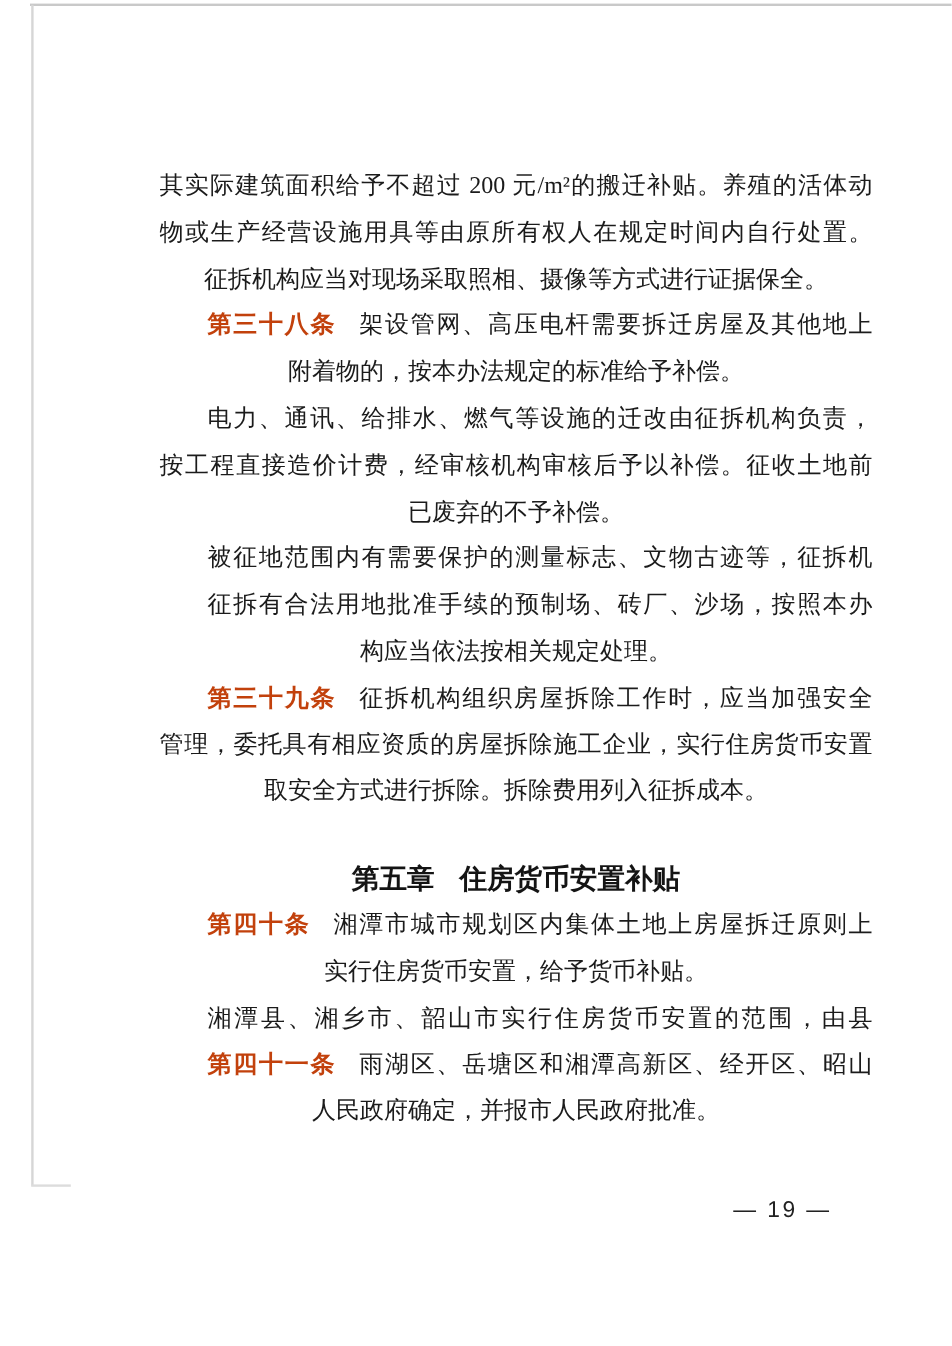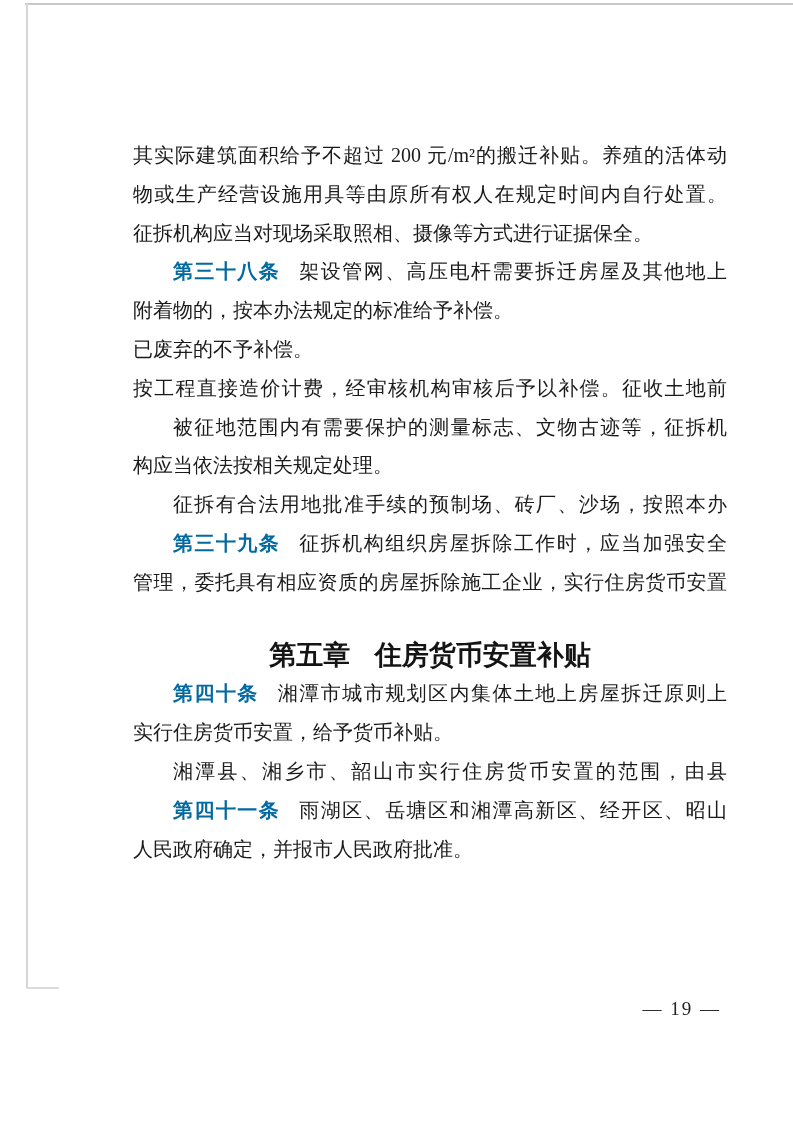--- a/index.html
+++ b/index.html
@@ -48,7 +48,7 @@
     margin: 0;
     height: 38.8px;
     overflow: hidden;
-    text-align: left;
+    text-align: center;
   }
   .full {
     text-align: justify;

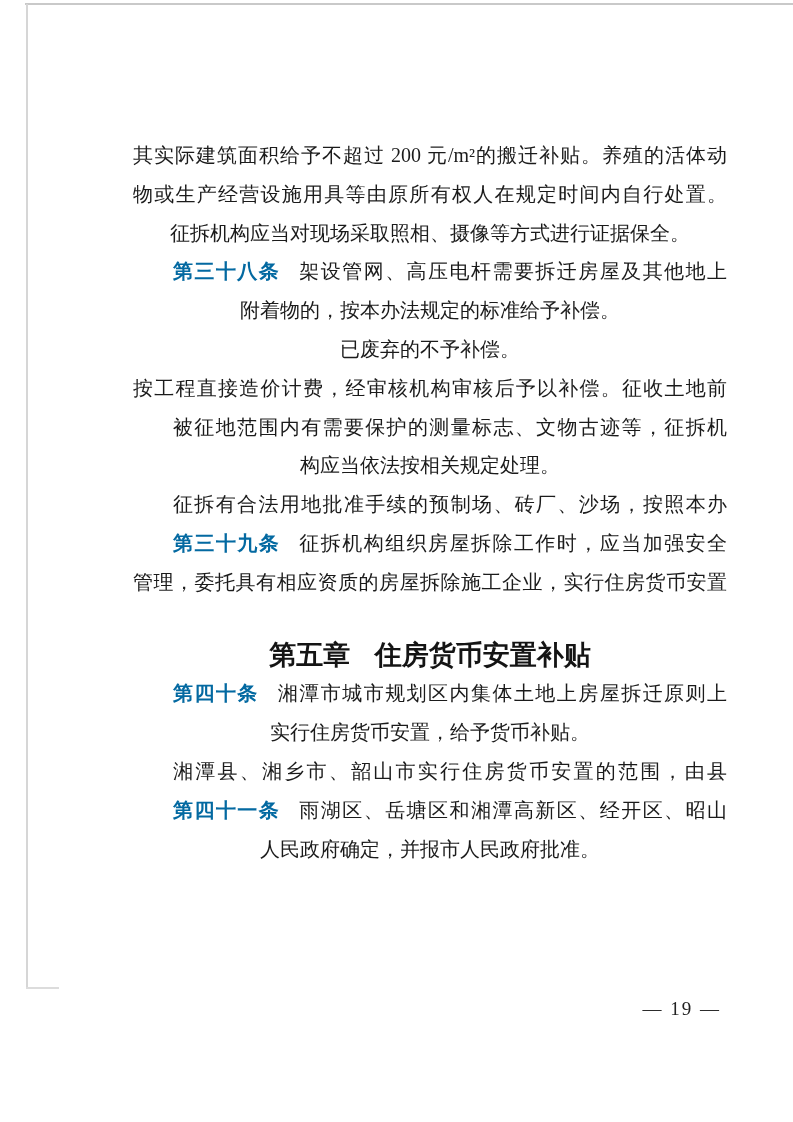--- a/index.html
+++ b/index.html
@@ -61,7 +61,7 @@
     font-weight: 700;
     font-family: Liberation Sans, sans-serif;
     margin-right: 0.95em;
-    color: #0369a1;
+    color: #c2410c;
   }
   .chapter {
     margin: 34px 0 0 0;

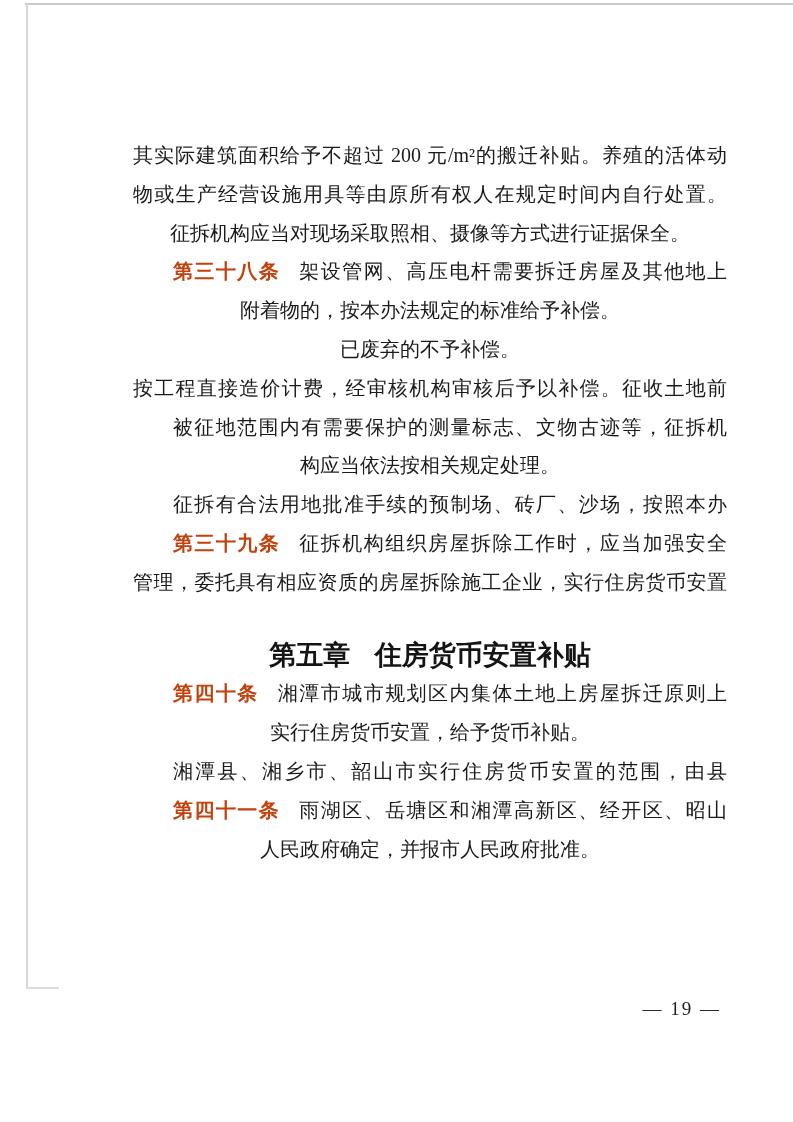--- a/index.html
+++ b/index.html
@@ -106,6 +106,7 @@
     <p class="line full indent"><span class="term">第三十八条</span><span>架设管网、高压电杆需要拆迁房屋及其他地上</span></p>
     <p class="line"><span>附着物的，按本办法规定的标准给予补偿。</span></p>
 
+    <p class="line full indent"><span>电力、通讯、给排水、燃气等设施的迁改由征拆机构负责，</span></p>
     <p class="line"><span>已废弃的不予补偿。</span></p>
     <p class="line full"><span>按工程直接造价计费，经审核机构审核后予以补偿。征收土地前</span></p>
 

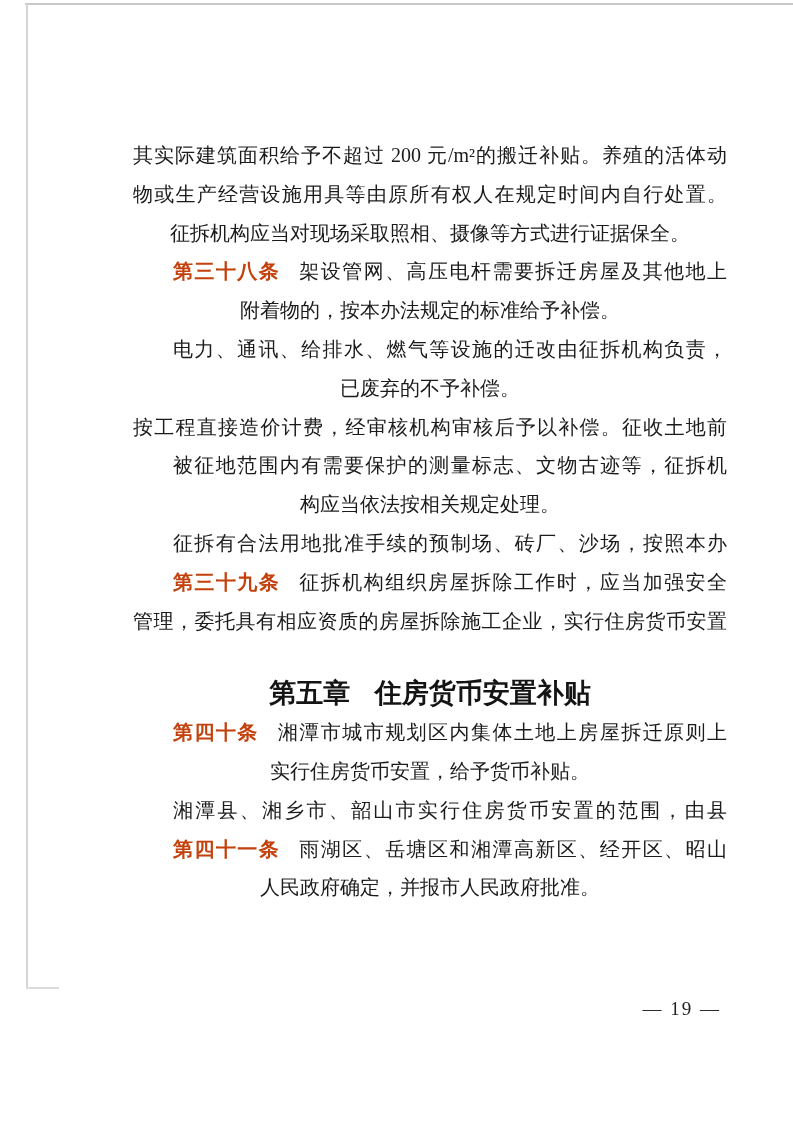--- a/index.html
+++ b/index.html
@@ -107,8 +107,8 @@
     <p class="line"><span>附着物的，按本办法规定的标准给予补偿。</span></p>
 
     <p class="line full indent"><span>电力、通讯、给排水、燃气等设施的迁改由征拆机构负责，</span></p>
+    <p class="line full"><span>按工程直接造价计费，经审核机构审核后予以补偿。征收土地前</span></p>
     <p class="line"><span>已废弃的不予补偿。</span></p>
-    <p class="line full"><span>按工程直接造价计费，经审核机构审核后予以补偿。征收土地前</span></p>
 
     <p class="line full indent"><span>被征地范围内有需要保护的测量标志、文物古迹等，征拆机</span></p>
     <p class="line"><span>构应当依法按相关规定处理。</span></p>

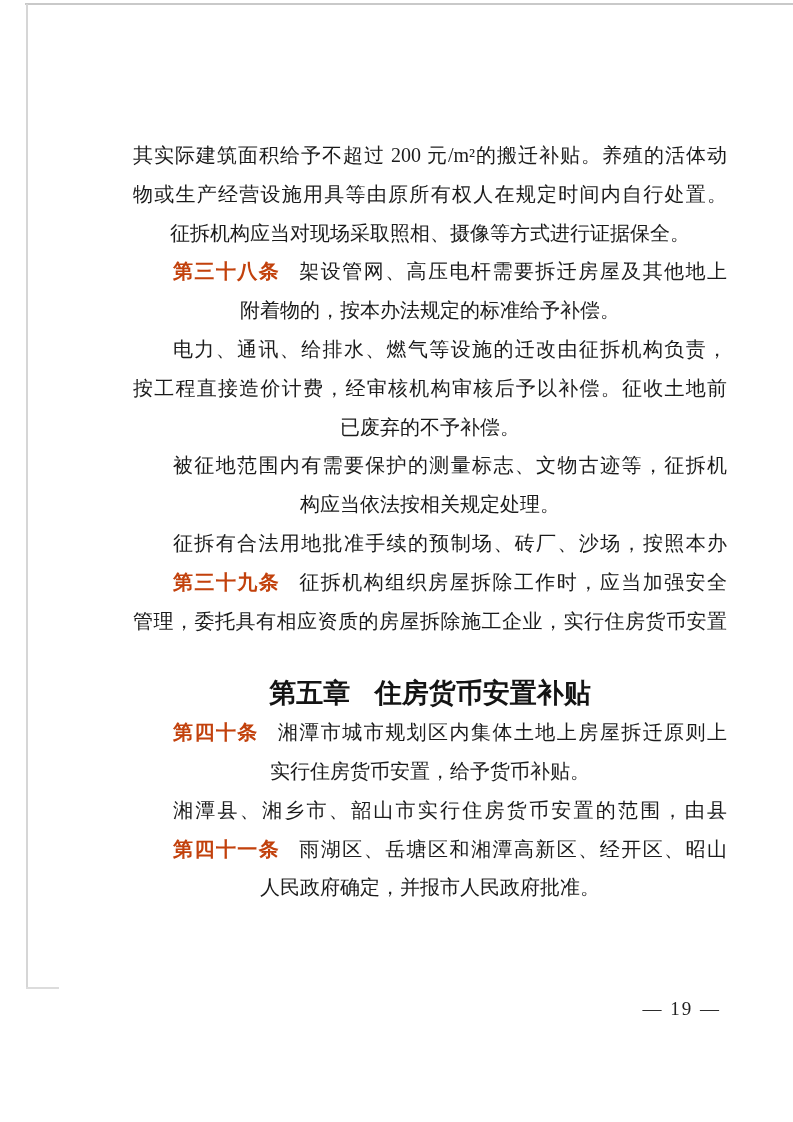--- a/index.html
+++ b/index.html
@@ -111,9 +111,9 @@
     <p class="line"><span>已废弃的不予补偿。</span></p>
 
     <p class="line full indent"><span>被征地范围内有需要保护的测量标志、文物古迹等，征拆机</span></p>
+    <p class="line full indent"><span>征拆有合法用地批准手续的预制场、砖厂、沙场，按照本办</span></p>
+
     <p class="line"><span>构应当依法按相关规定处理。</span></p>
-
-    <p class="line full indent"><span>征拆有合法用地批准手续的预制场、砖厂、沙场，按照本办</span></p>
 
     <p class="line full indent"><span class="term">第三十九条</span><span>征拆机构组织房屋拆除工作时，应当加强安全</span></p>
     <p class="line full"><span>管理，委托具有相应资质的房屋拆除施工企业，实行住房货币安置</span></p>

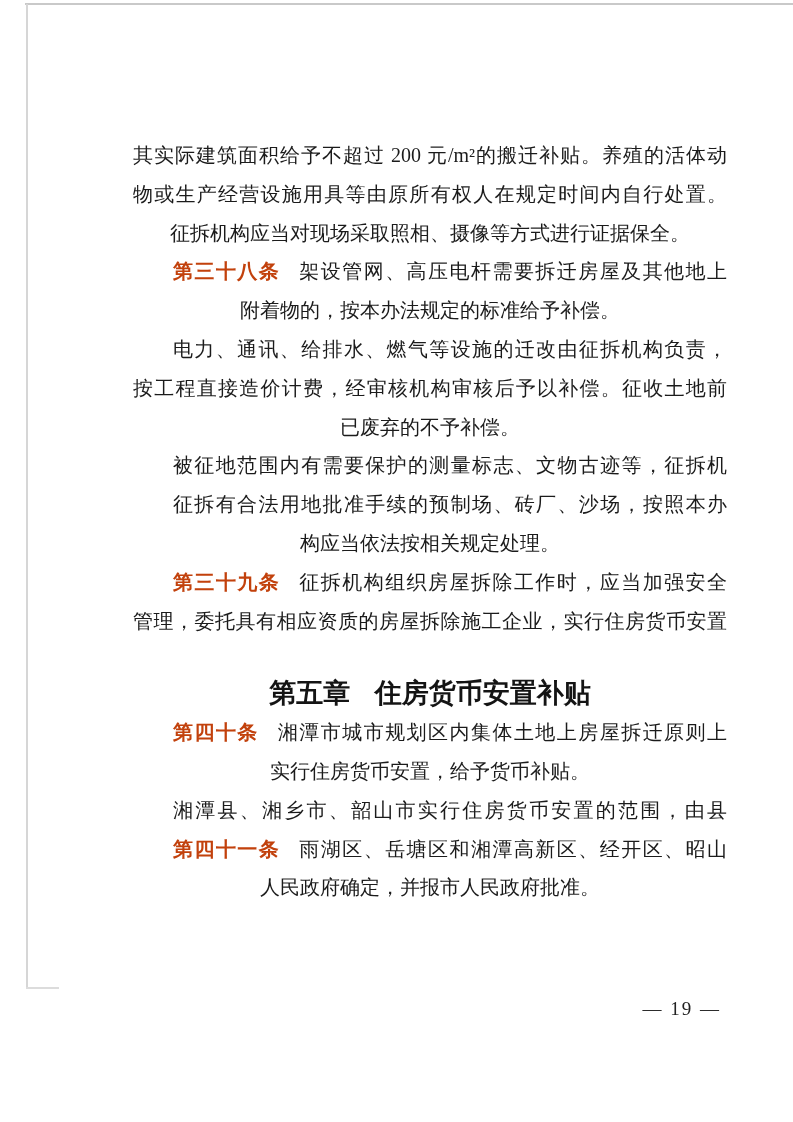--- a/index.html
+++ b/index.html
@@ -117,6 +117,7 @@
 
     <p class="line full indent"><span class="term">第三十九条</span><span>征拆机构组织房屋拆除工作时，应当加强安全</span></p>
     <p class="line full"><span>管理，委托具有相应资质的房屋拆除施工企业，实行住房货币安置</span></p>
+    <p class="line"><span>取安全方式进行拆除。拆除费用列入征拆成本。</span></p>
 
     <h2 class="chapter"><span class="chapter-num">第五章</span><span>住房货币安置补贴</span></h2>
 

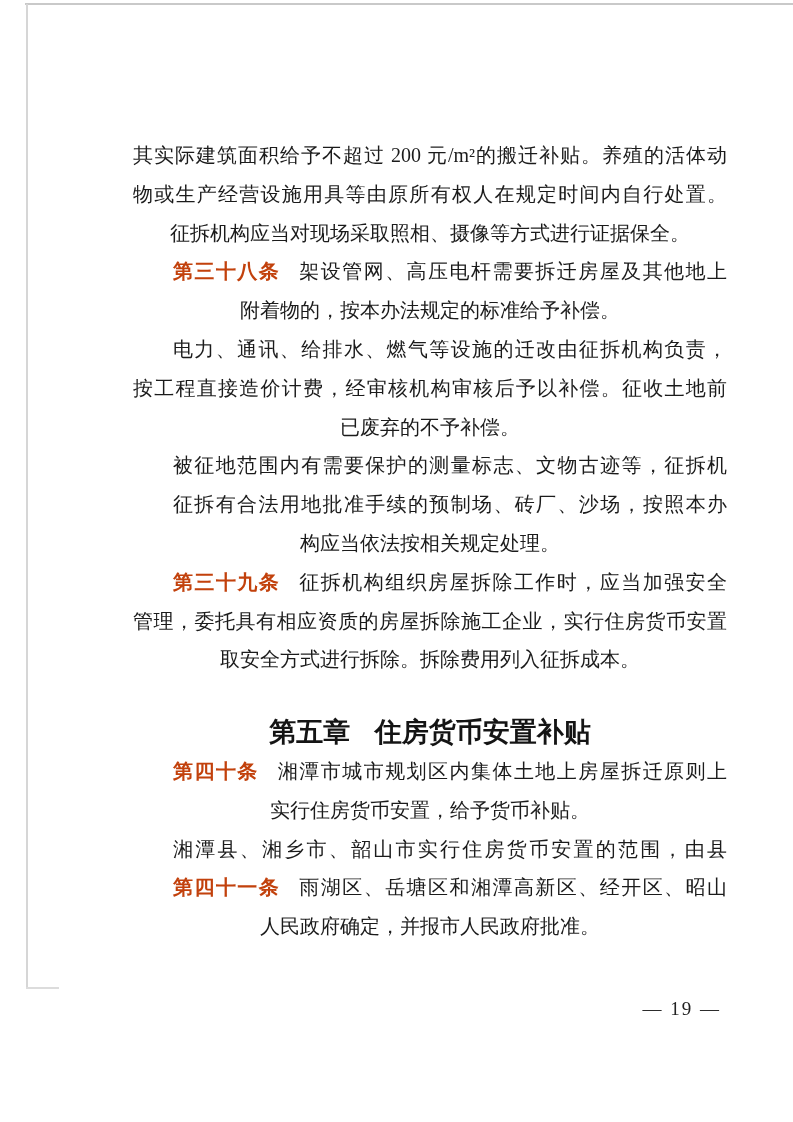--- a/index.html
+++ b/index.html
@@ -68,7 +68,7 @@
     height: 38.8px;
     line-height: 38.8px;
     text-align: center;
-    font-size: 27px;
+    font-size: 23px;
     font-weight: 700;
     font-family: "Liberation Sans", "DejaVu Sans", sans-serif;
     color: #141414;

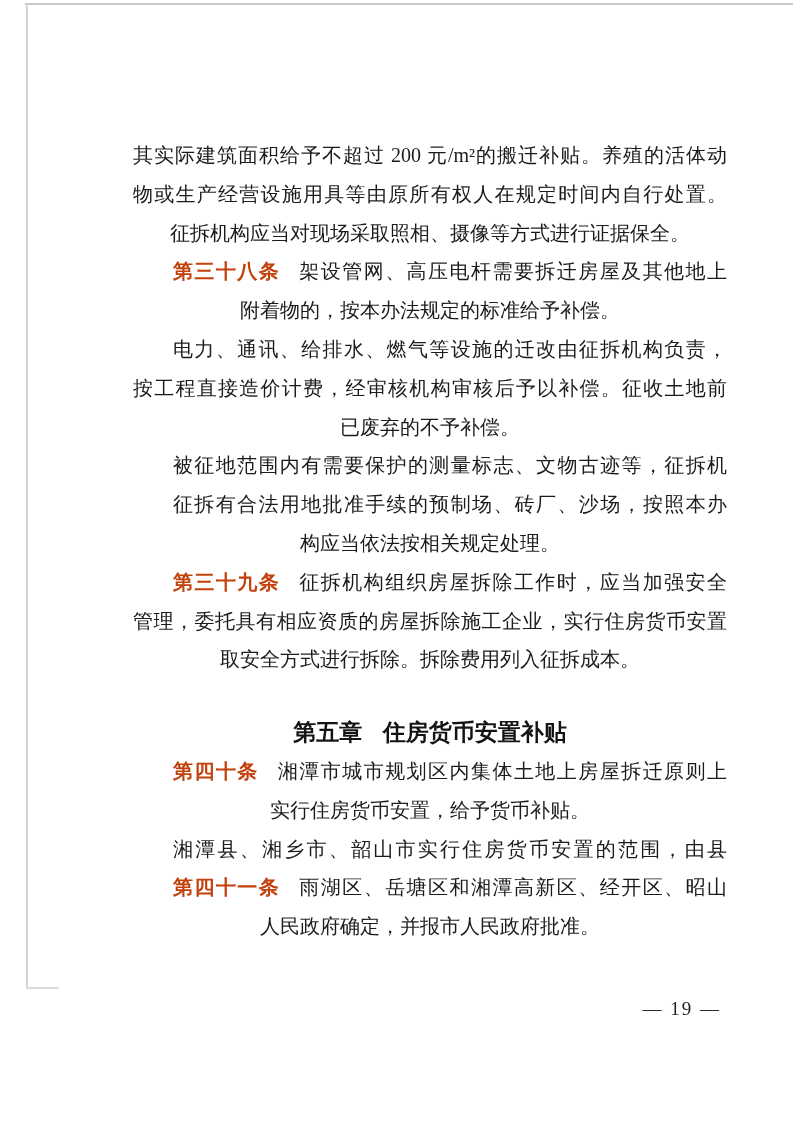--- a/index.html
+++ b/index.html
@@ -81,11 +81,11 @@
     left: 558px;
     top: 998px;
     width: 138px;
-    text-align: right;
+    text-align: center;
     font-size: 19px;
     letter-spacing: 2px;
     color: #222222;
-    font-family: Liberation Serif, serif;
+    font-family: Liberation Sans, sans-serif;
   }
 </style>
 </head>

